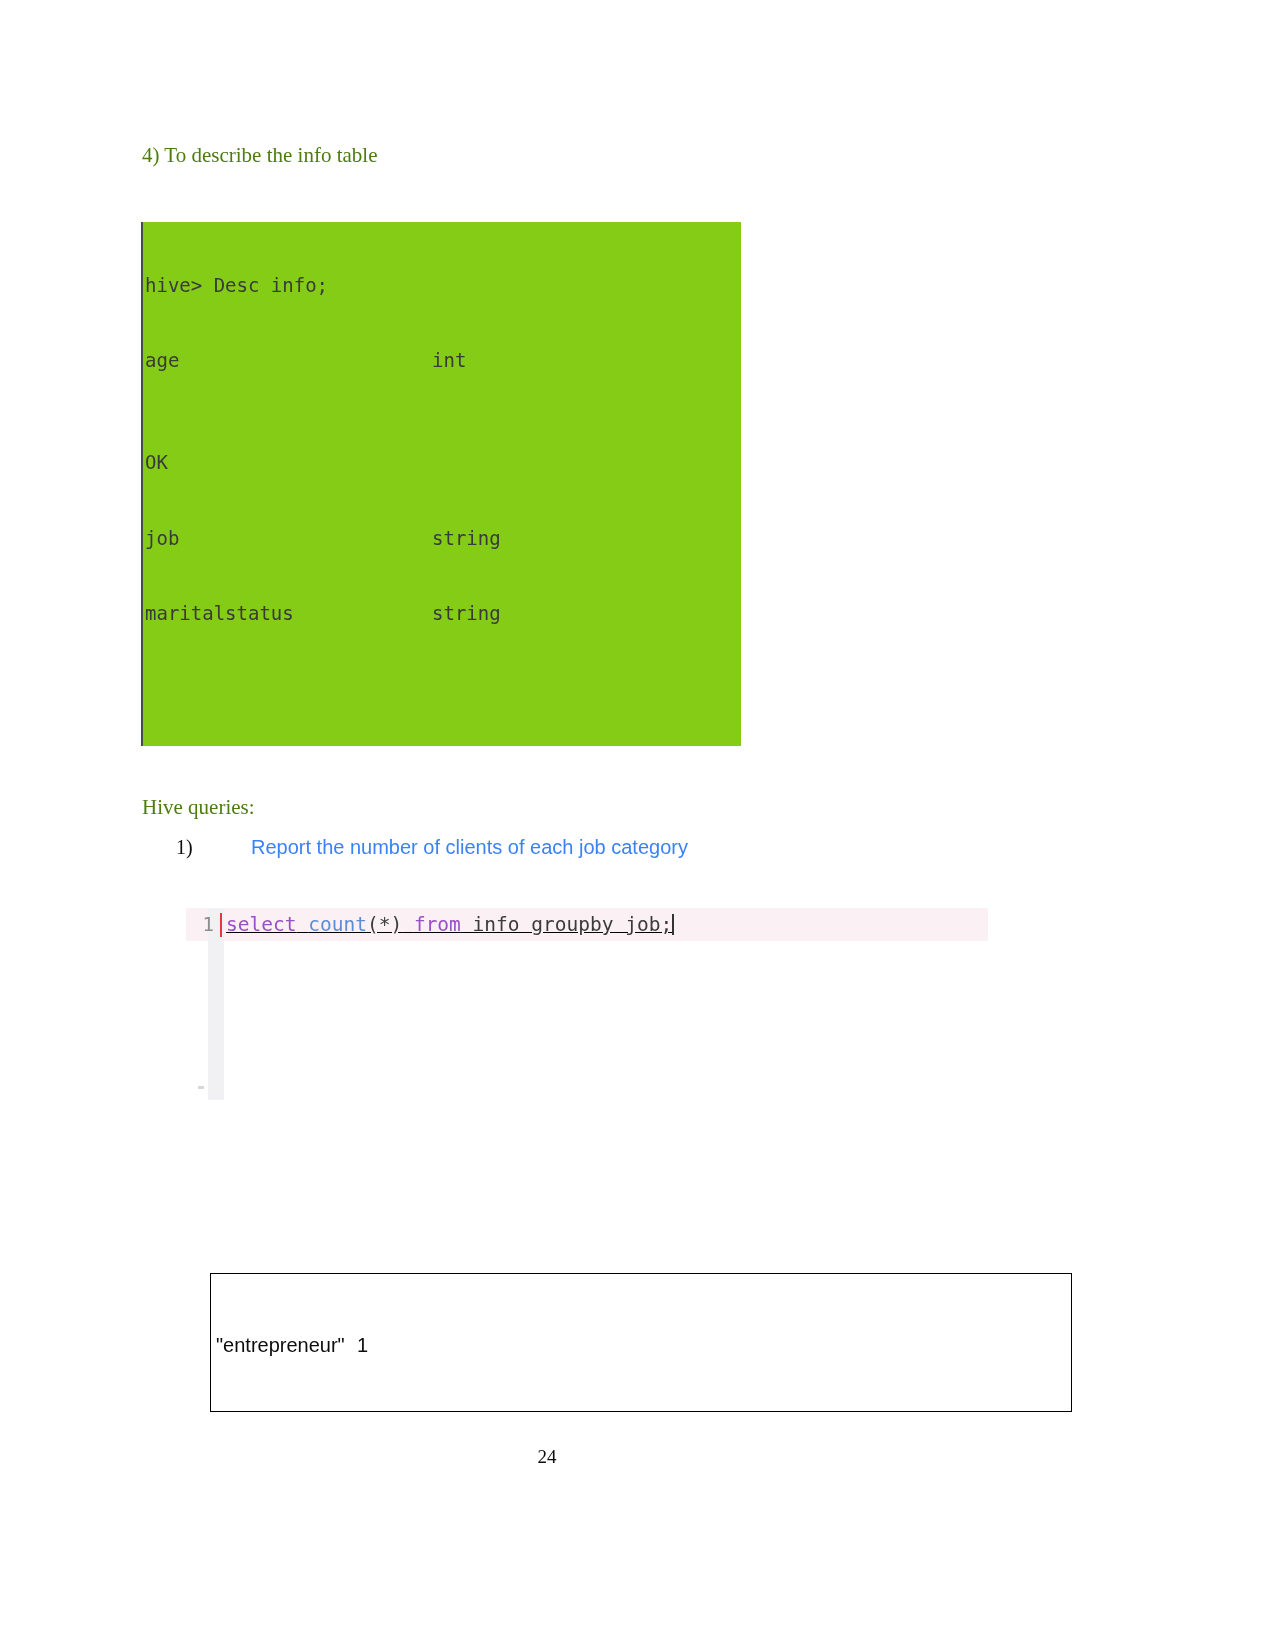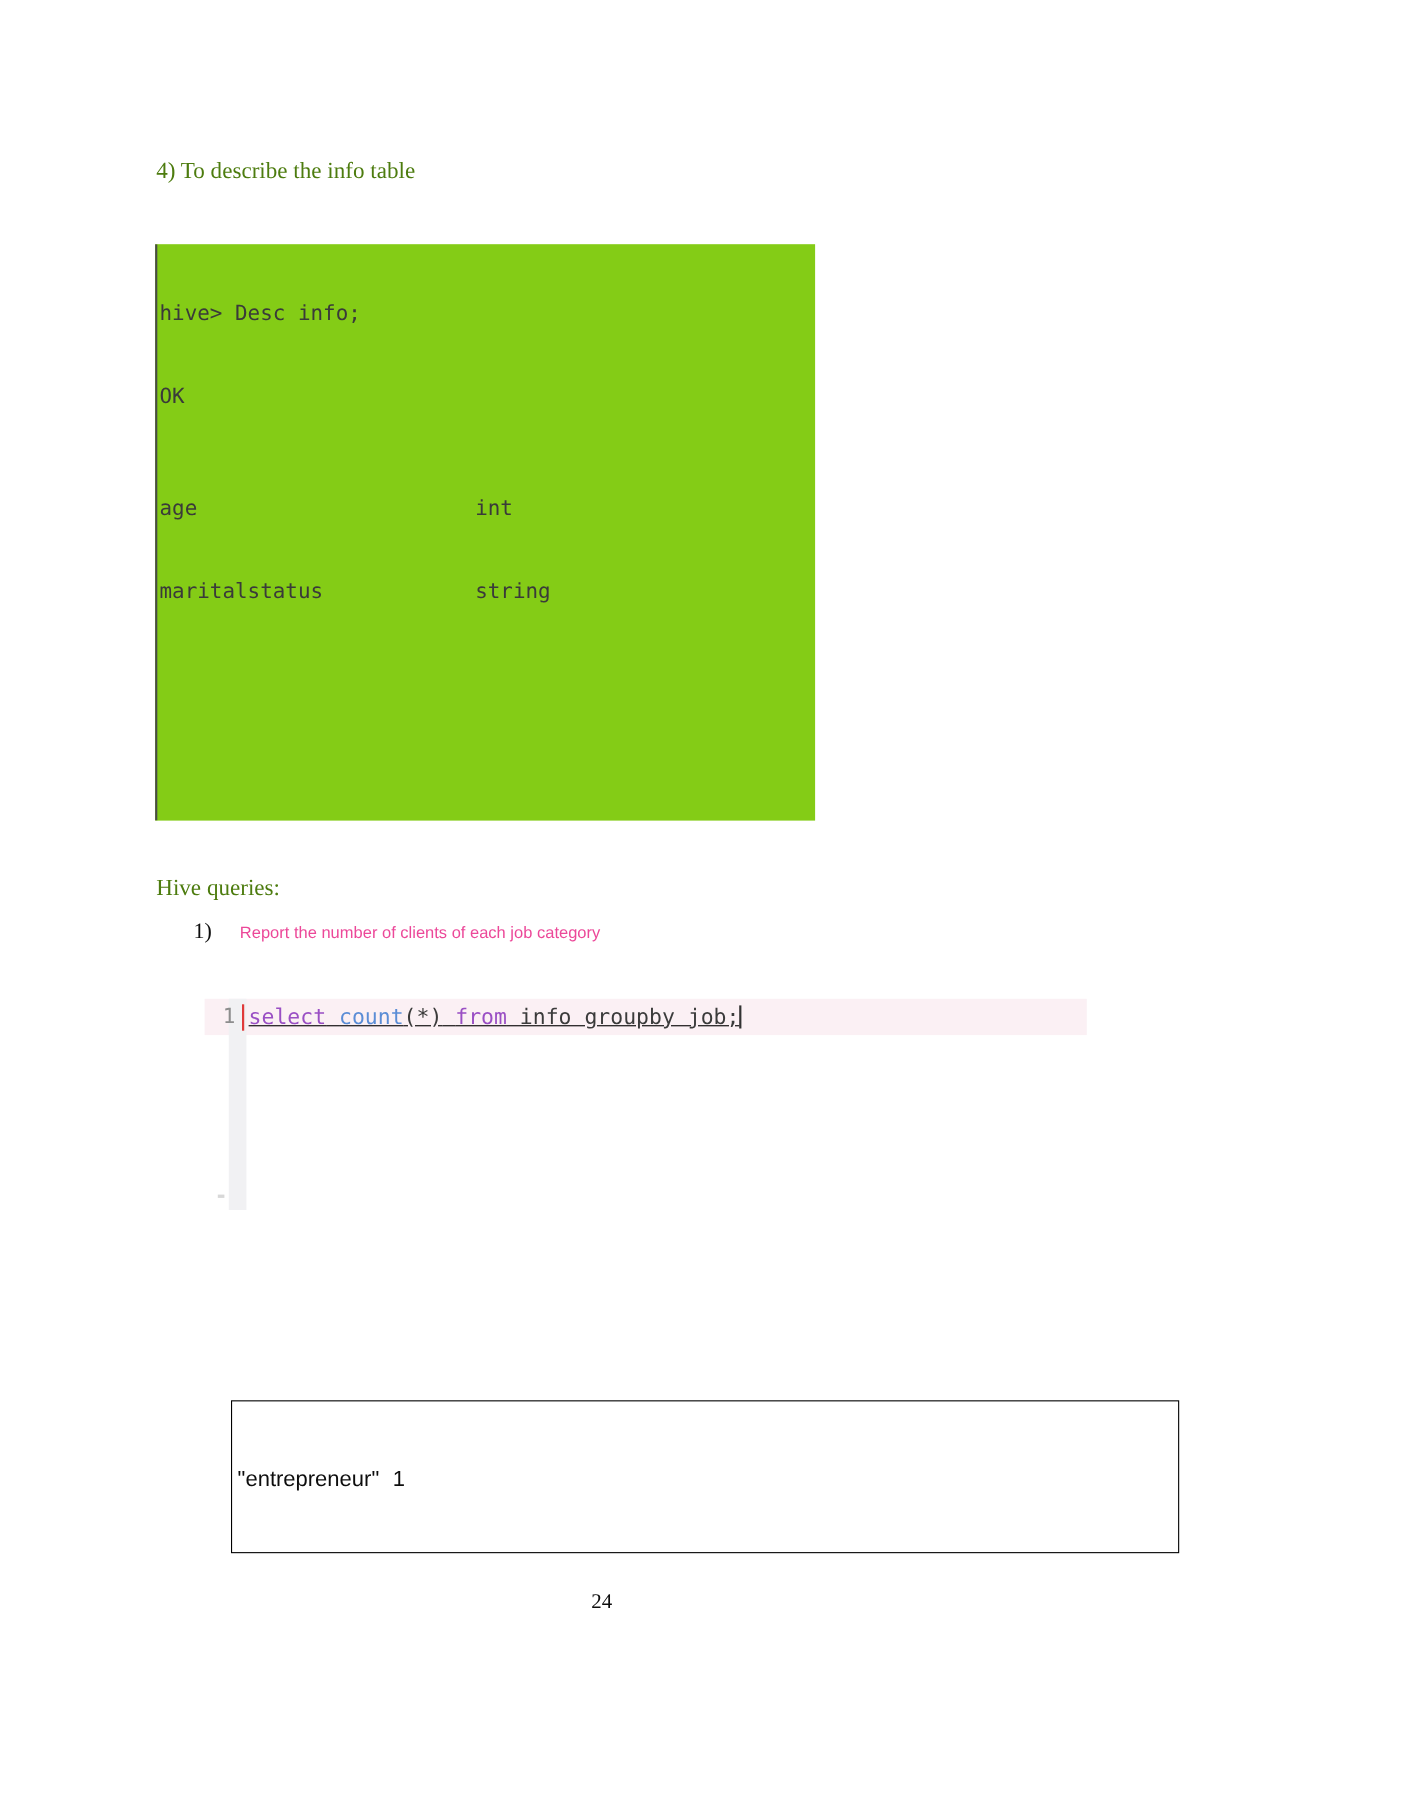--- a/index.html
+++ b/index.html
@@ -225,9 +225,9 @@
   <div class="term-left-rule"></div>
   <div class="term-body">
     <span class="term-line">hive&gt; Desc info;</span>
+    <span class="term-line"><span class="col-name">age</span><span>int</span></span>
+
     <span class="term-line">OK</span>
-
-    <span class="term-line"><span class="col-name">age</span><span>int</span></span>
     <span class="term-line"><span class="col-name">maritalstatus</span><span>string</span></span>
     
     

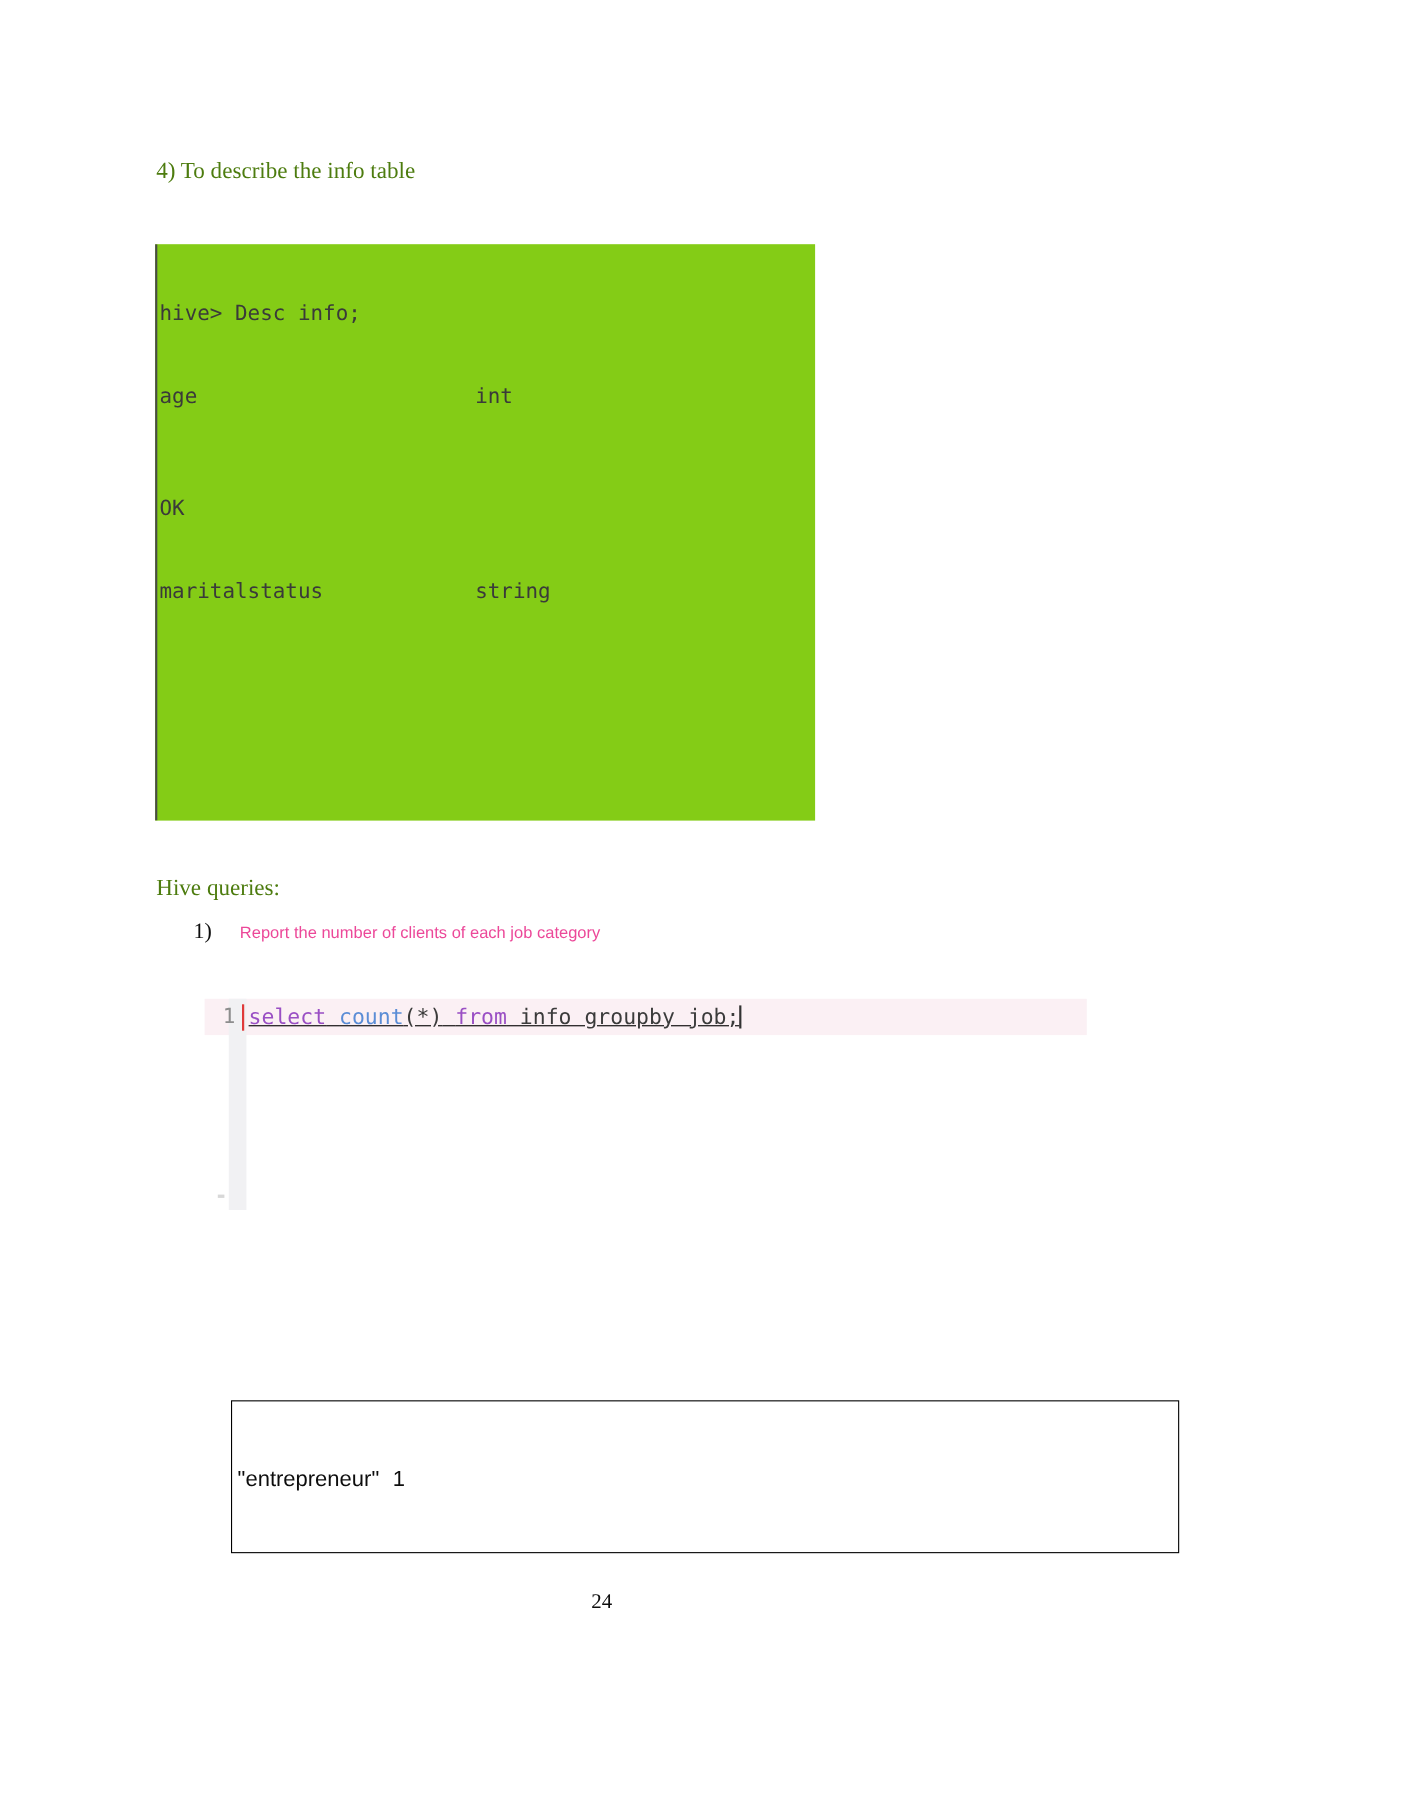--- a/index.html
+++ b/index.html
@@ -228,6 +228,7 @@
     <span class="term-line"><span class="col-name">age</span><span>int</span></span>
 
     <span class="term-line">OK</span>
+    <span class="term-line"><span class="col-name">job</span><span>string</span></span>
     <span class="term-line"><span class="col-name">maritalstatus</span><span>string</span></span>
     
     

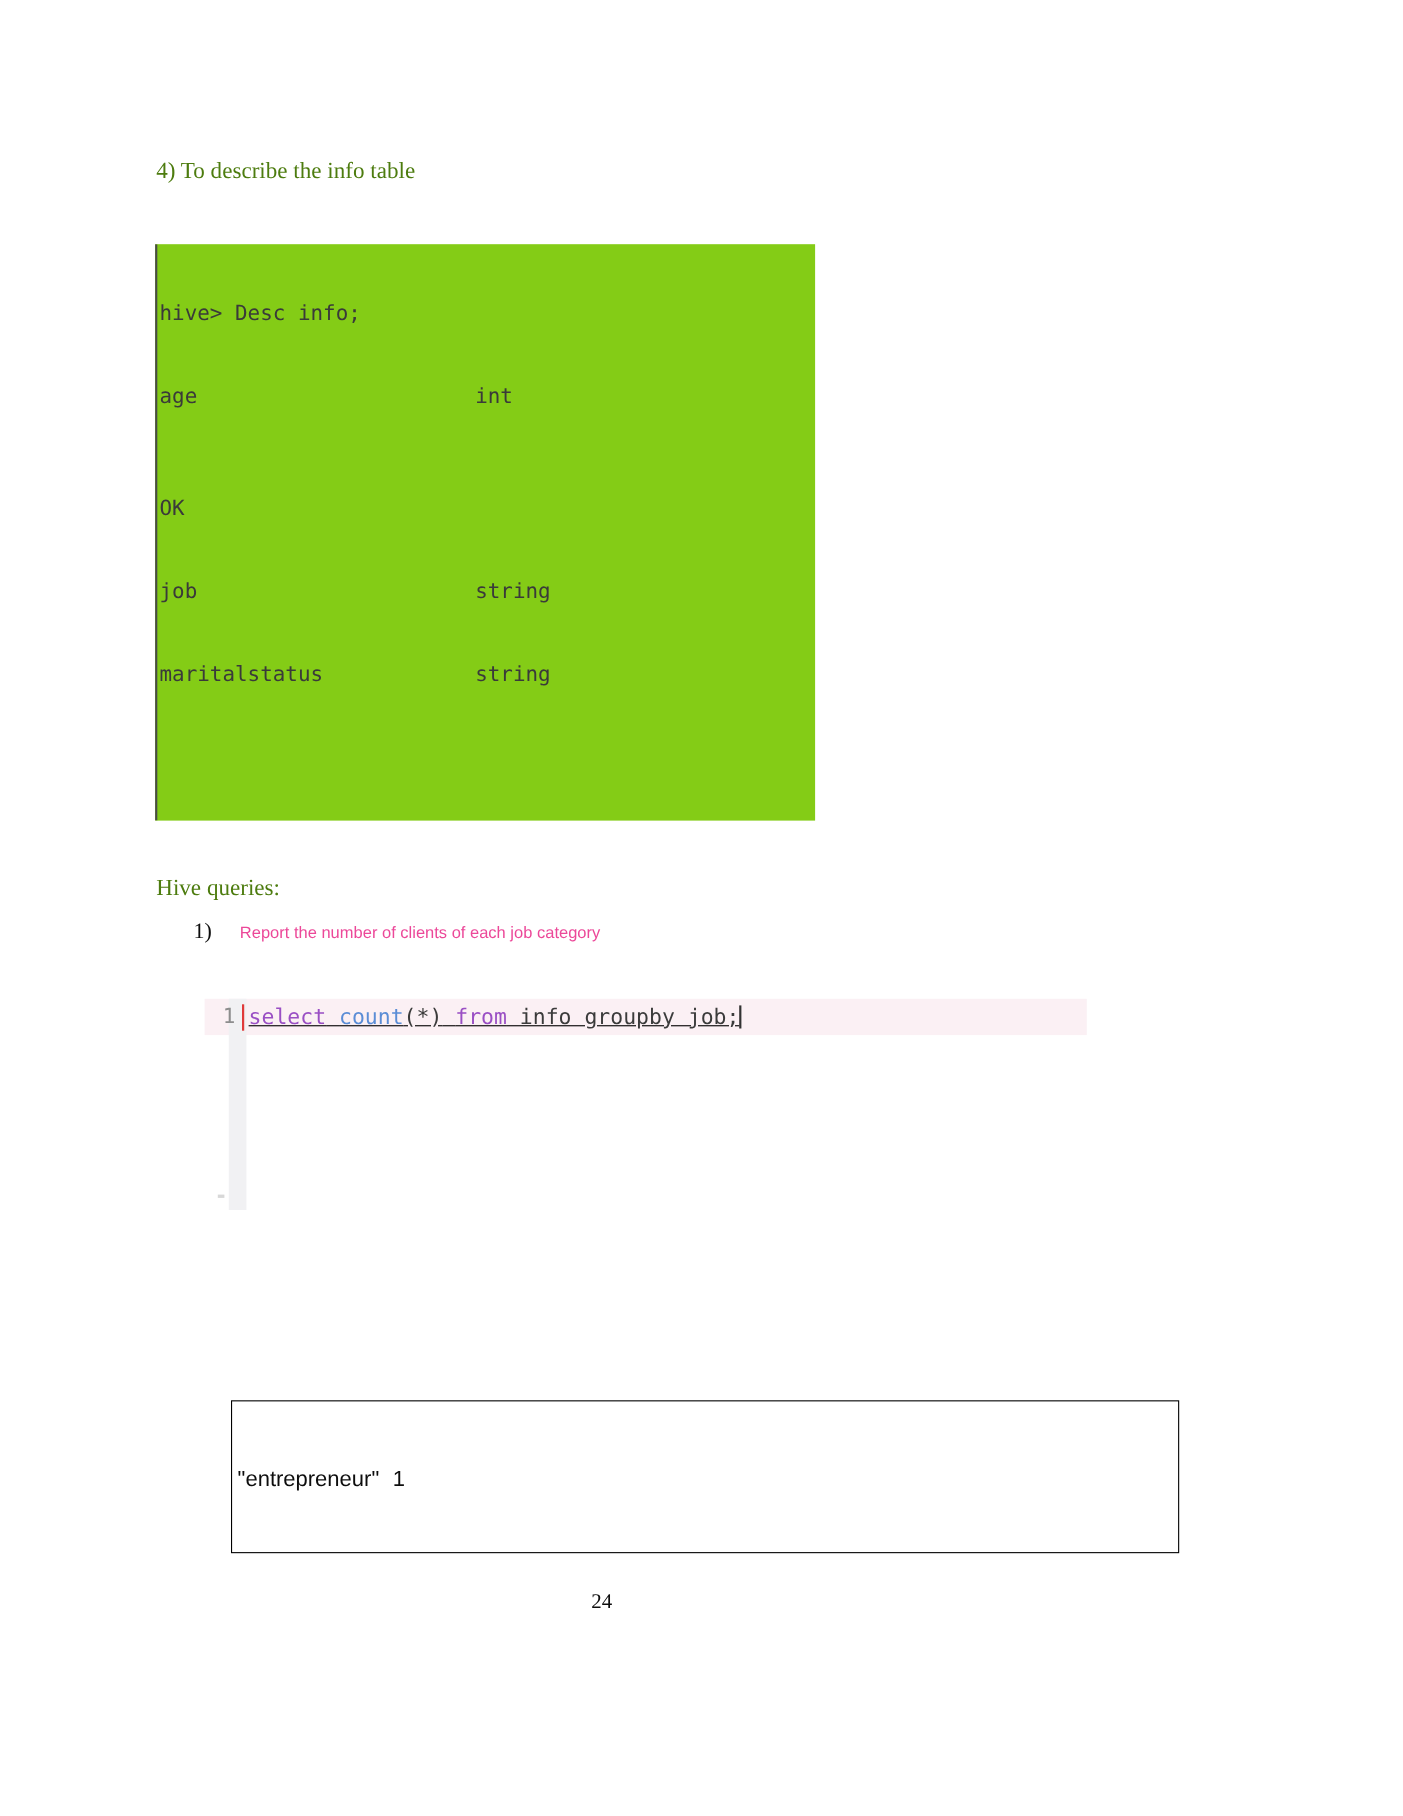--- a/index.html
+++ b/index.html
@@ -45,9 +45,10 @@
   }
   #query-list-item .item-text {
     font-family: "Liberation Sans", sans-serif;
-    font-size: 15px;
-    color: #ec4899;
-    white-space: pre;
+    font-size: 20px;
+    color: #3b82f6;
+    white-space: pre;
+    margin-left: 33px;
   }
 
   

